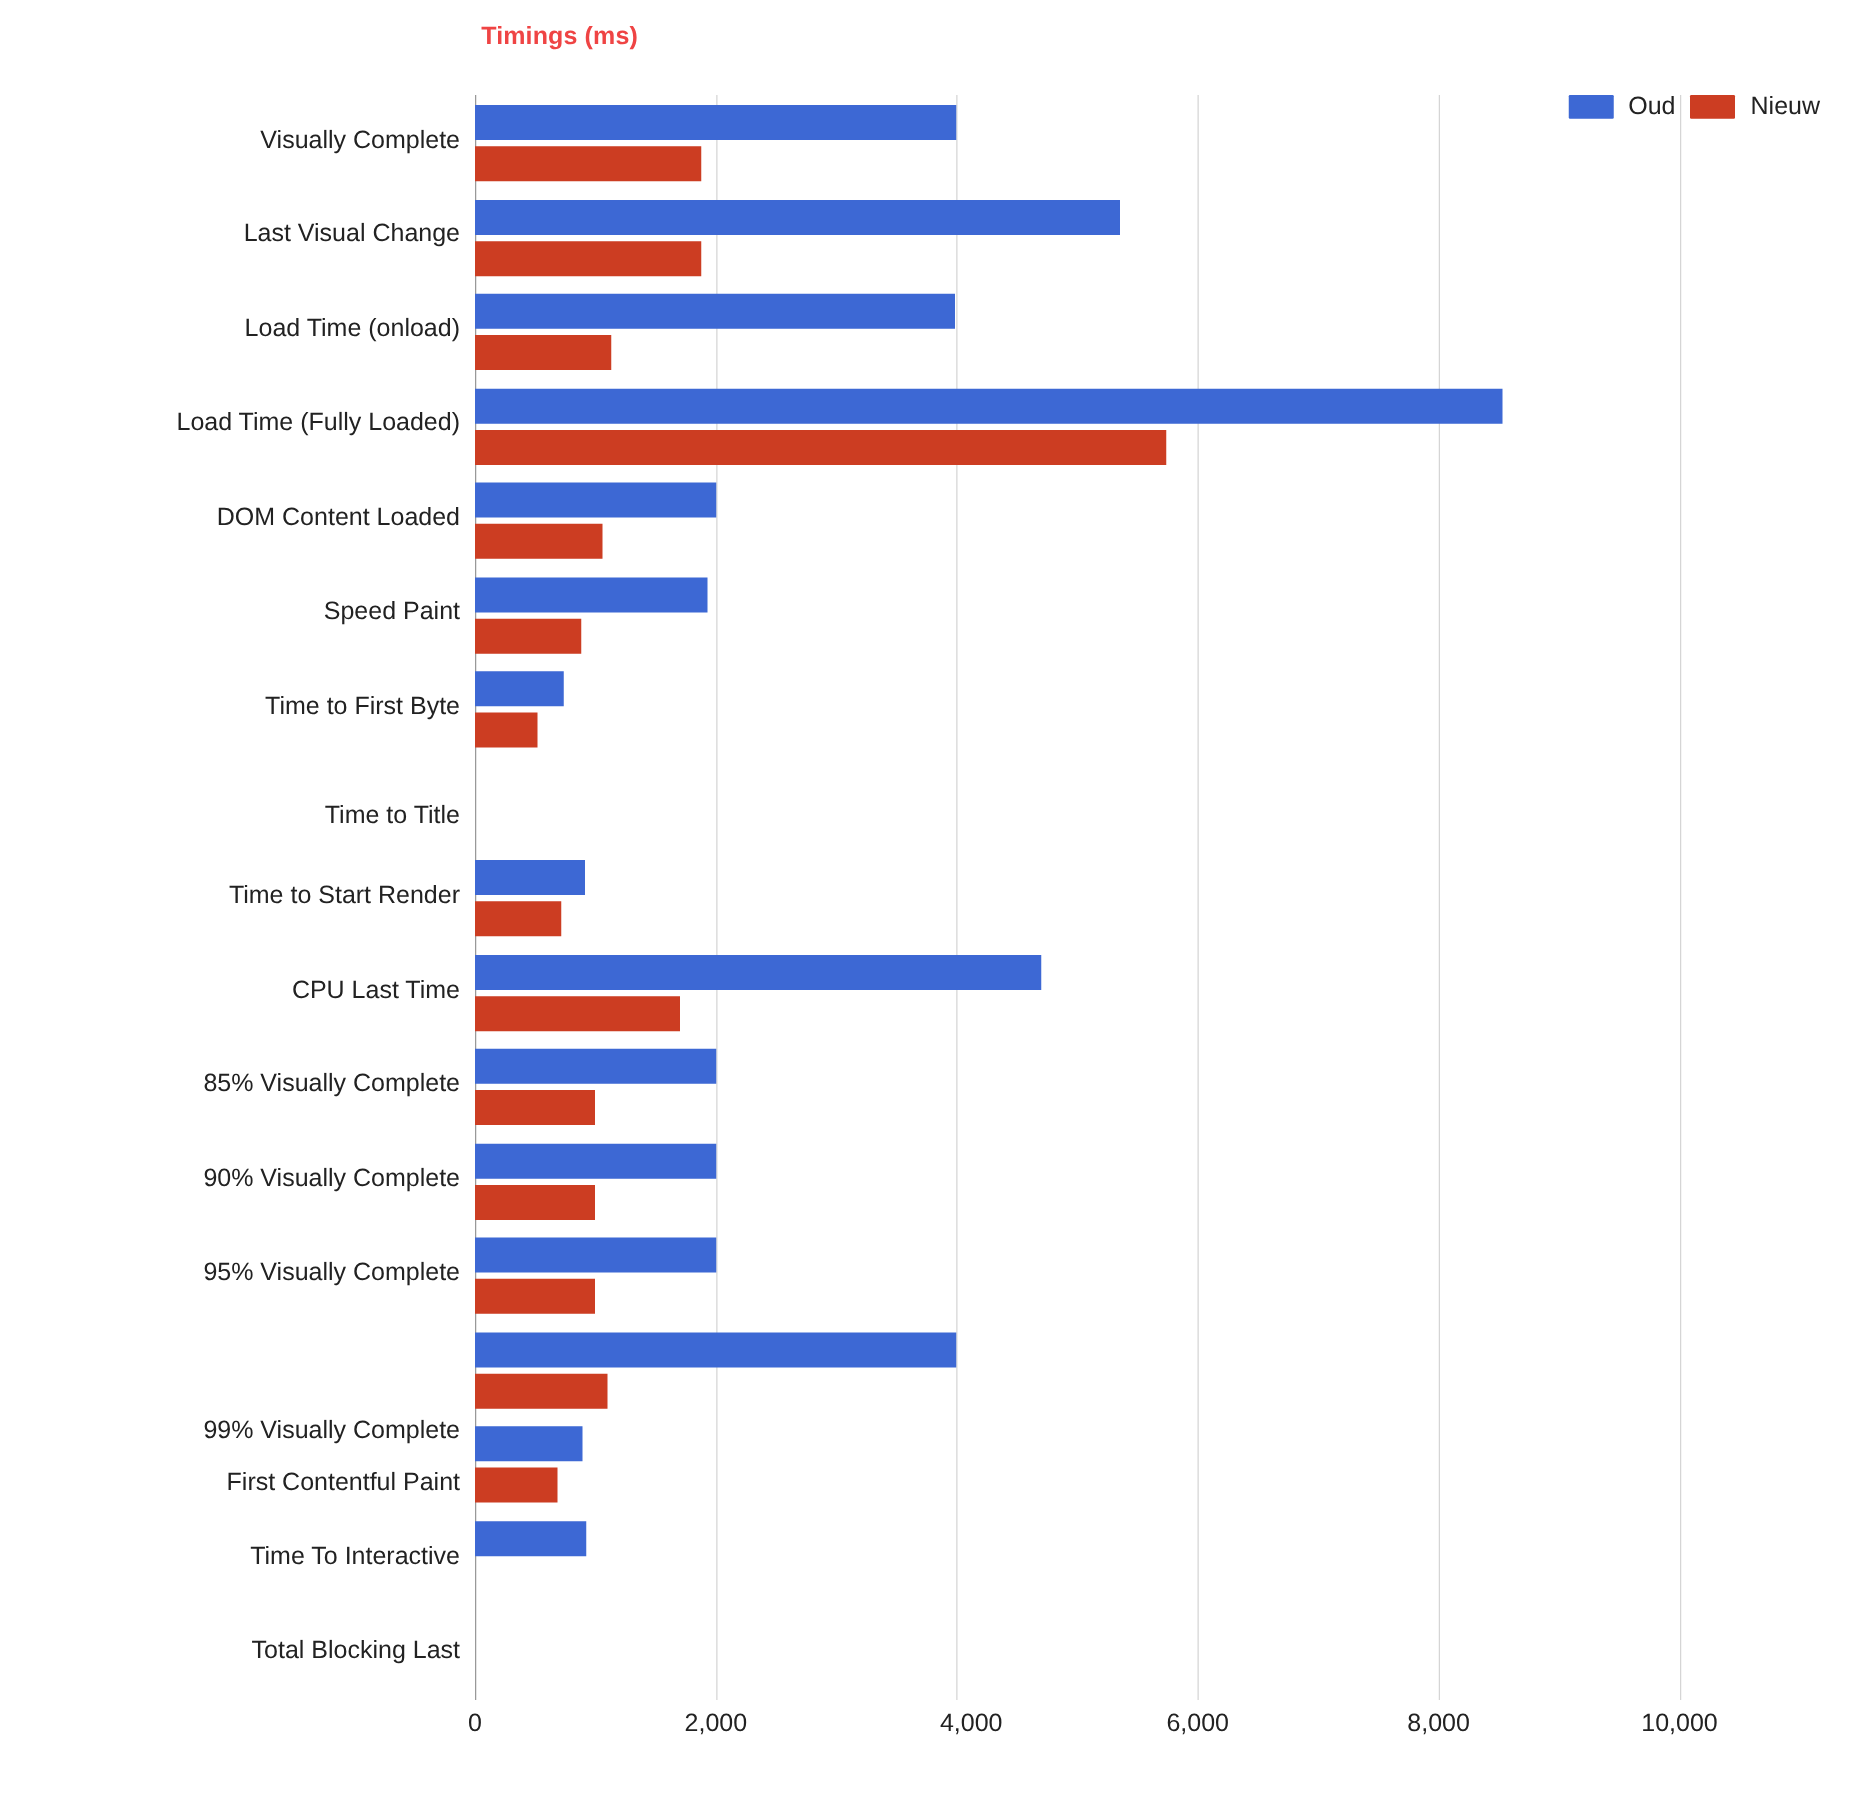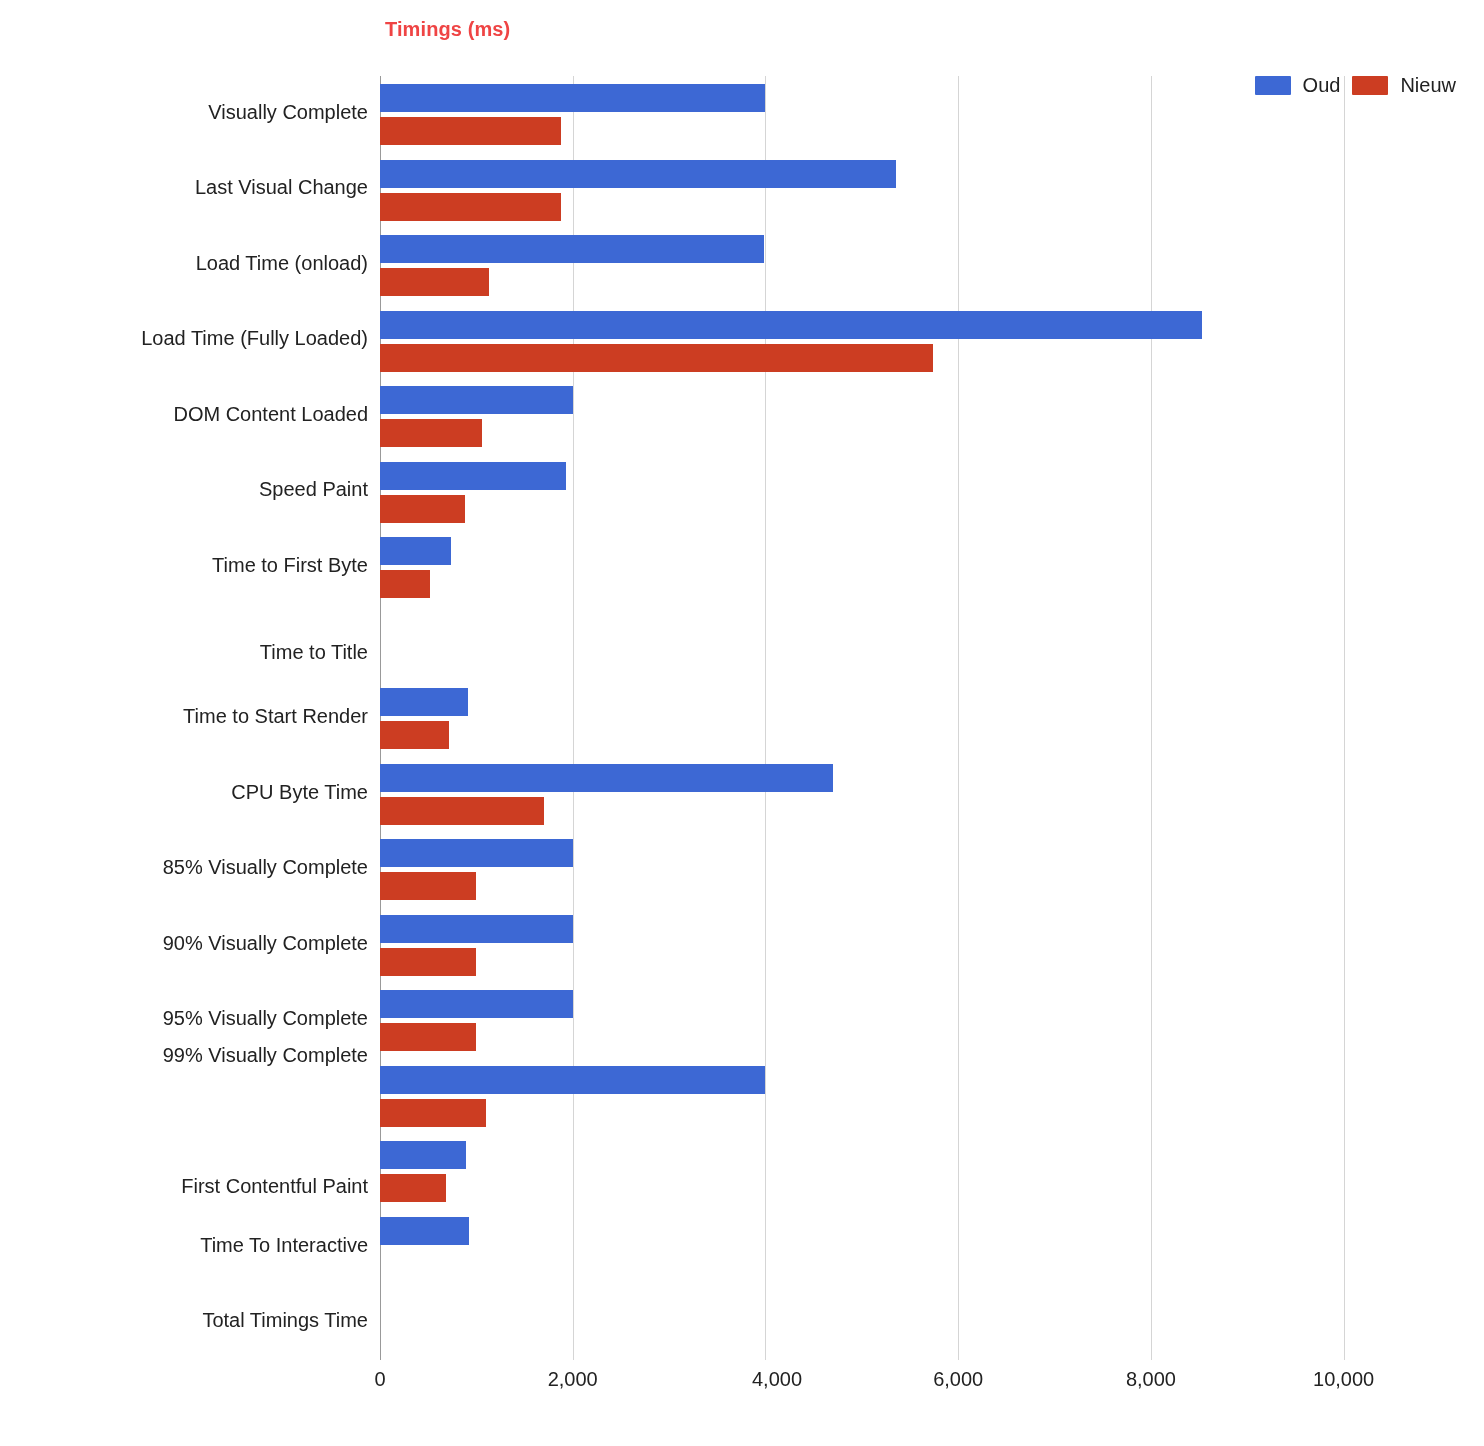--- a/index.html
+++ b/index.html
@@ -161,7 +161,7 @@
       <div class="cat-label" style="top: 477.941px;">Time to First Byte</div>
       <div class="cat-label" style="top: 553.471px; margin-top: 12px;">Time to Title</div>
       <div class="cat-label" style="top: 629px;">Time to Start Render</div>
-      <div class="cat-label" style="top: 704.529px;">CPU Byte Time</div>
+      <div class="cat-label" style="top: 704.529px;">CPU Last Time</div>
       <div class="cat-label" style="top: 780.059px;">85% Visually Complete</div>
       <div class="cat-label" style="top: 855.588px;">90% Visually Complete</div>
       <div class="cat-label" style="top: 931.118px;">95% Visually Complete</div>

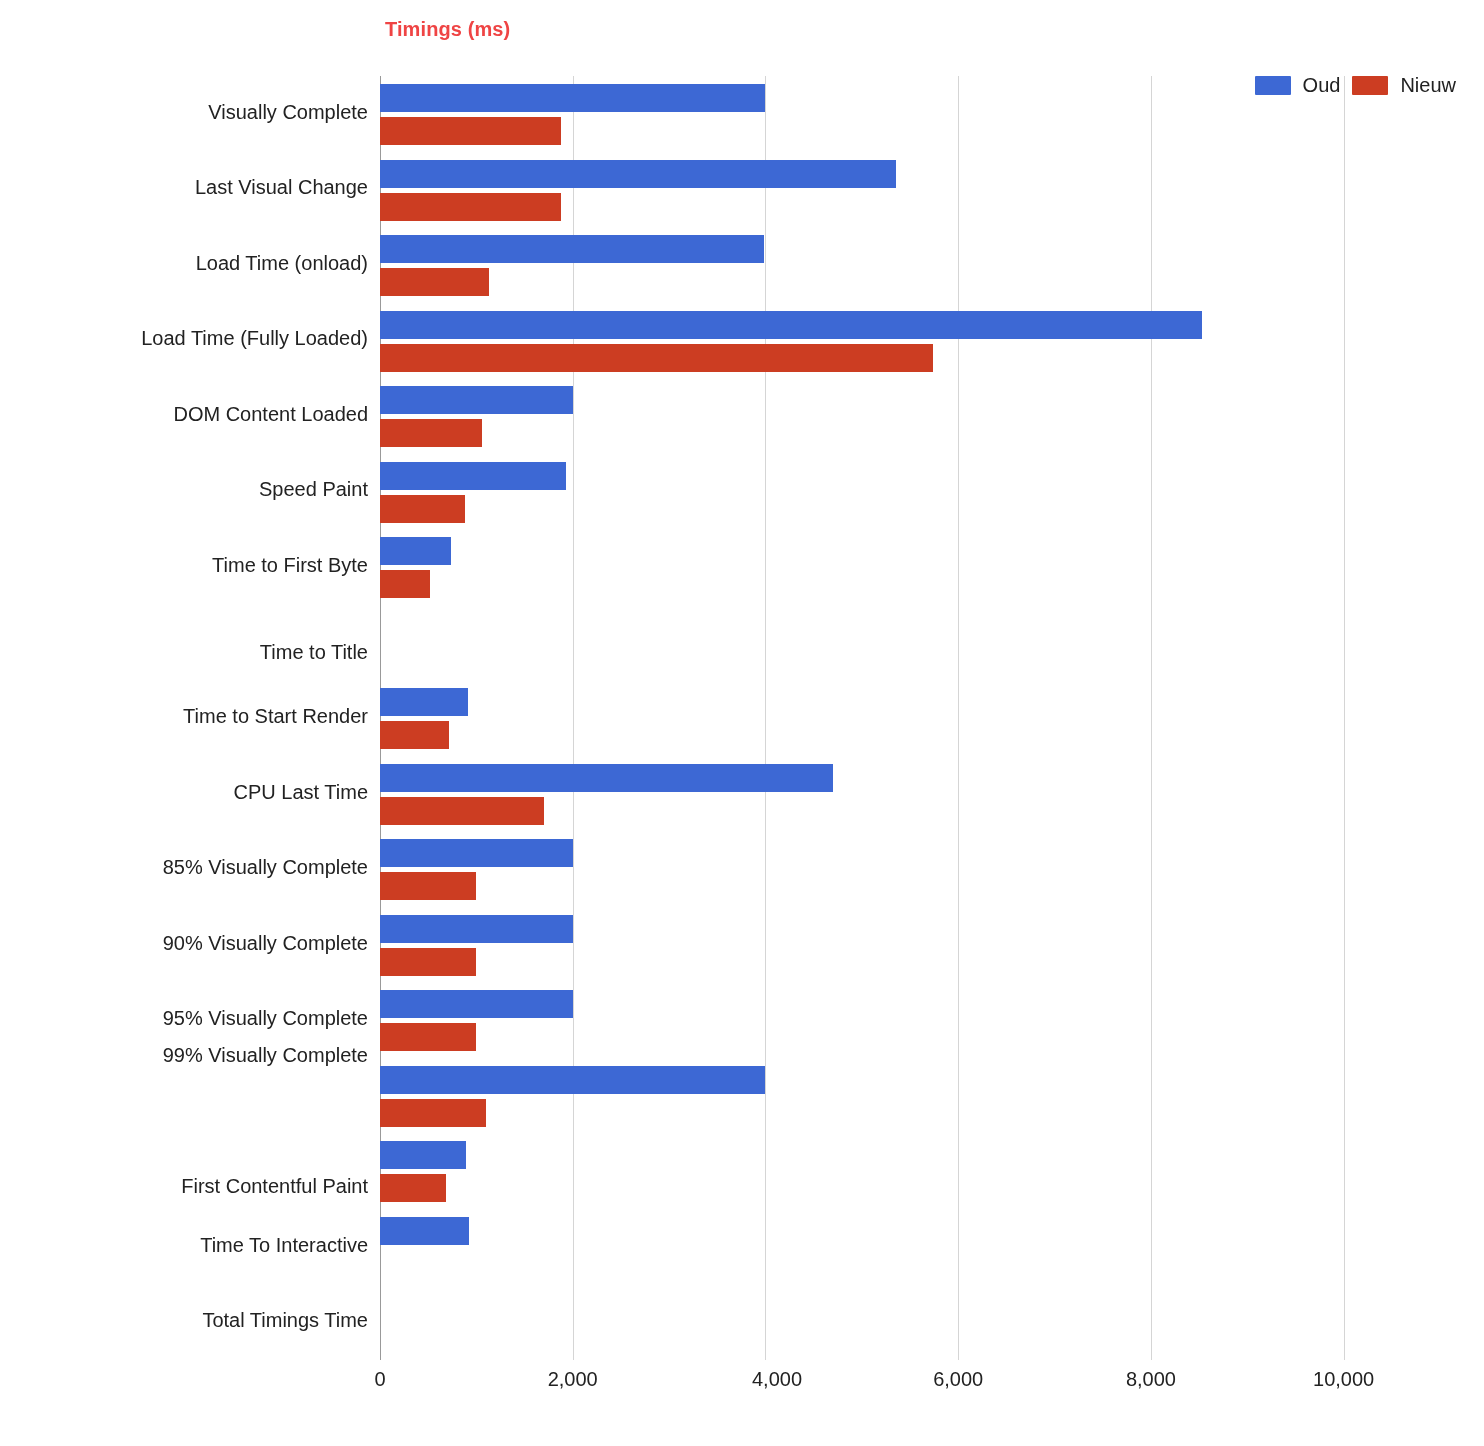--- a/index.html
+++ b/index.html
@@ -165,7 +165,7 @@
       <div class="cat-label" style="top: 780.059px;">85% Visually Complete</div>
       <div class="cat-label" style="top: 855.588px;">90% Visually Complete</div>
       <div class="cat-label" style="top: 931.118px;">95% Visually Complete</div>
-      <div class="cat-label" style="top: 968px;">99% Visually Complete</div>
+      <div class="cat-label" style="top: 1057px;">99% Visually Complete</div>
       <div class="cat-label" style="top: 1099px;">First Contentful Paint</div>
       <div class="cat-label" style="top: 1157.71px;">Time To Interactive</div>
       <div class="cat-label" style="top: 1233.24px;">Total Timings Time</div>

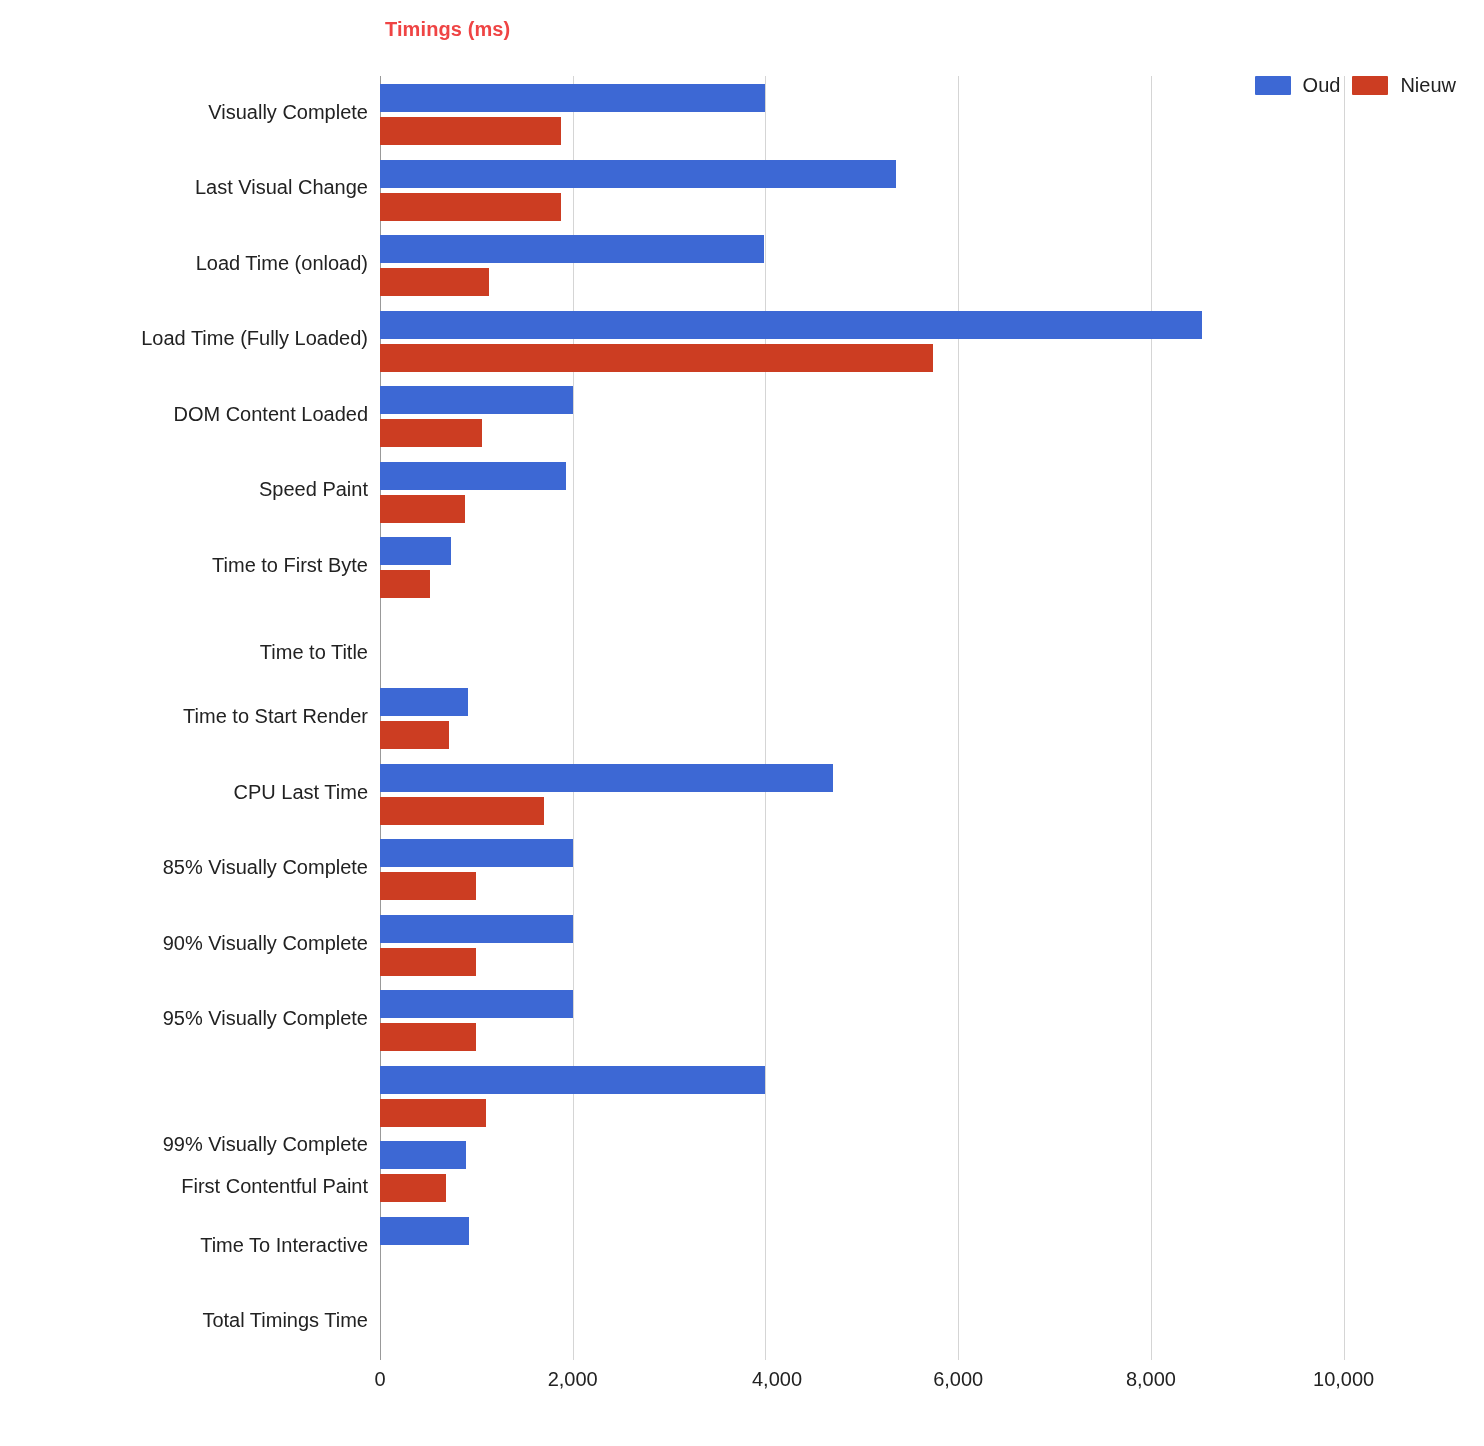--- a/index.html
+++ b/index.html
@@ -168,7 +168,7 @@
       <div class="cat-label" style="top: 1057px;">99% Visually Complete</div>
       <div class="cat-label" style="top: 1099px;">First Contentful Paint</div>
       <div class="cat-label" style="top: 1157.71px;">Time To Interactive</div>
-      <div class="cat-label" style="top: 1233.24px;">Total Timings Time</div>
+      <div class="cat-label" style="top: 1233.24px;">Total Blocking Last</div>
     </div>
 
   <div class="plot">

